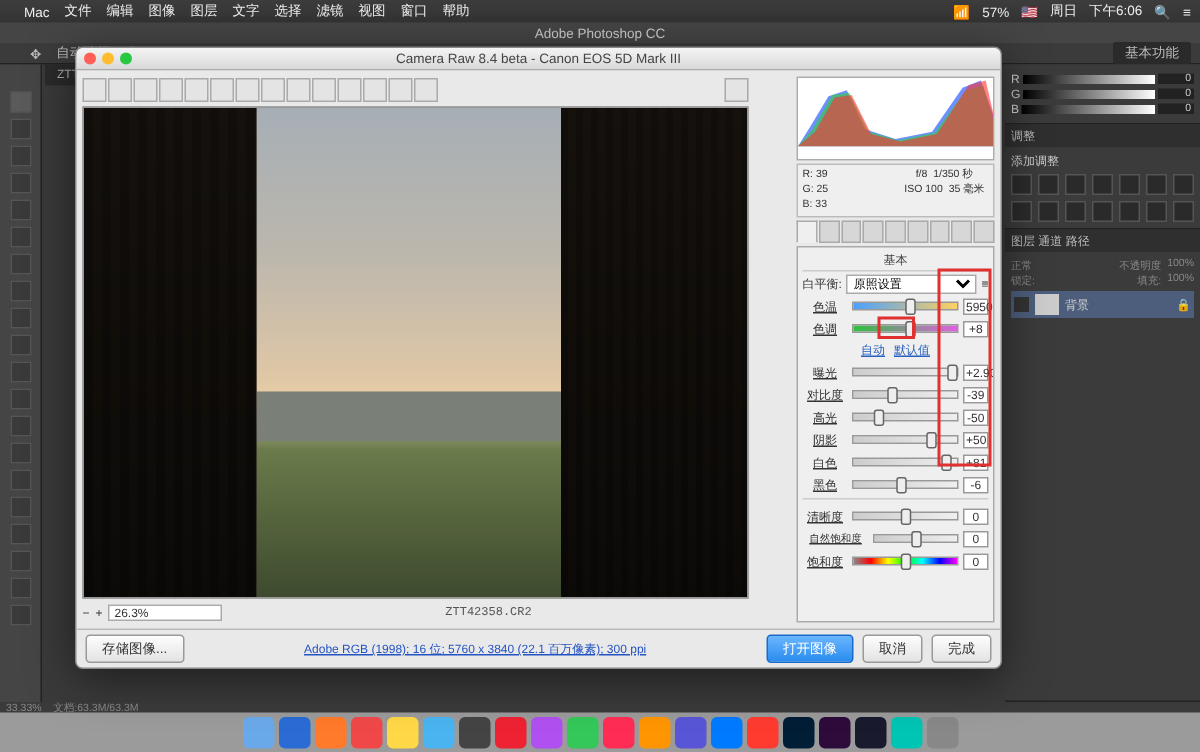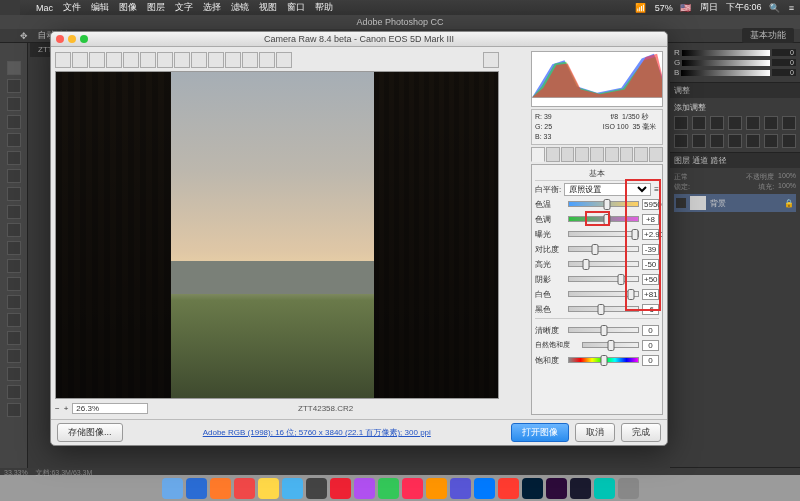--- a/index.html
+++ b/index.html
@@ -5,7 +5,7 @@
   * { margin:0; padding:0; box-sizing:border-box; font-family: "Helvetica Neue", Arial, sans-serif; }
   body { width:800px; height:501px; background:#3a3a3a; overflow:hidden; position:relative; font-size:9px; color:#ccc; }
   
-  .menubar { position:absolute; top:0; left:0; right:0; height:15px; background:linear-gradient(#3d3d3d,#333); display:flex; align-items:center; padding:0 6px; color:#eee; font-size:9px; gap:10px;margin-left:20px; }
+  .menubar { position:absolute; top:0; left:0; right:0; height:15px; background:linear-gradient(#3d3d3d,#333); display:flex; align-items:center; padding:0 6px; color:#eee; font-size:9px; gap:10px; }
   .menubar .right { margin-left:auto; display:flex; gap:8px; align-items:center; }
   
   .ps-top { position:absolute; top:15px; left:0; right:0; height:14px; background:#454545; color:#ccc; font-size:9px; text-align:center; line-height:14px; }

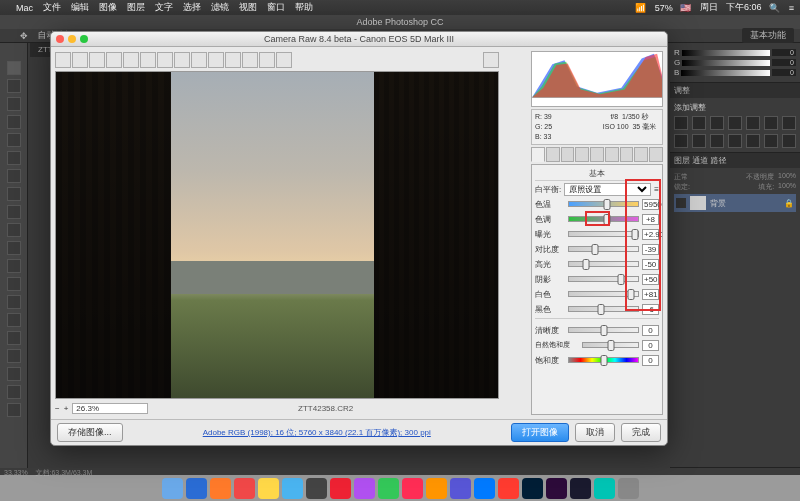--- a/index.html
+++ b/index.html
@@ -60,7 +60,7 @@
   .wb-row { display:flex; align-items:center; gap:3px; font-size:8px; }
   .wb-row select { flex:1; font-size:8px; border:1px solid #aaa; background:#fff; }
   .slider-row { display:flex; align-items:center; gap:3px; height:14px; }
-  .slider-row .lab { width:30px; font-size:8px; color:#333; text-align:left; }
+  .slider-row .lab { width:30px; font-size:8px; color:#333; text-align:center;text-decoration:underline; }
   .slider-row .track { flex:1; height:6px; border:1px solid #999; position:relative; background:linear-gradient(90deg,#ccc,#eee); }
   .slider-row .track.temp { background:linear-gradient(90deg,#4aa0ff,#ffd060); }
   .slider-row .track.tint { background:linear-gradient(90deg,#30c040,#e060e0); }

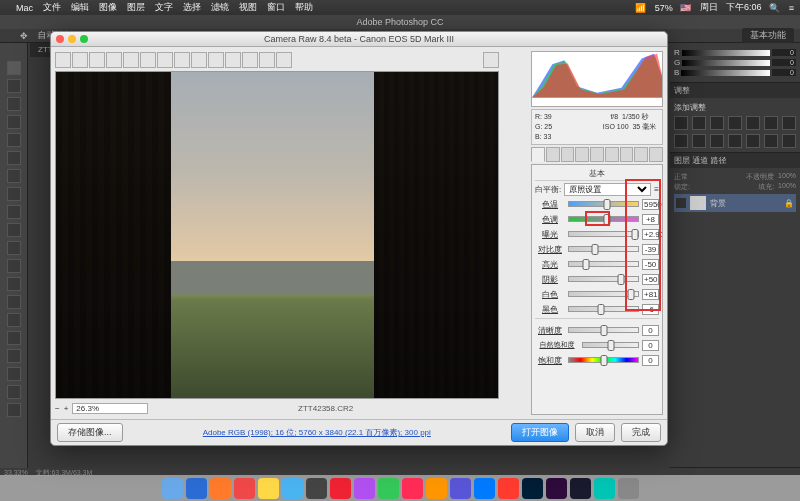--- a/index.html
+++ b/index.html
@@ -317,6 +317,10 @@
             </div>
             <div class="val">+8</div>
           </div>
+        <div class="auto-row">
+            <span class="lnk">自动</span>
+            <span class="lnk">默认值</span>
+          </div>
         <div class="slider-row">
             <div class="lab">曝光</div>
             <div class="track">

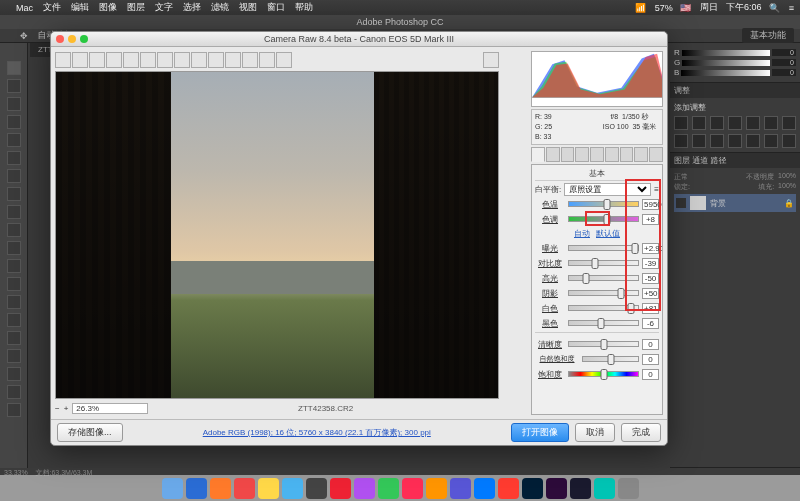--- a/index.html
+++ b/index.html
@@ -46,7 +46,7 @@
   .acr-preview .skyline { position:absolute; left:26%; right:28%; bottom:32%; height:10%; background:#7a8078; }
   .acr-pbar { height:14px; display:flex; align-items:center; gap:4px; margin-top:2px; font-size:8px; }
   .acr-pbar .zoom { width:76px; border:1px solid #aaa; background:#fff; padding:0 3px; }
-  .acr-pbar .fname { flex:1; text-align:center; color:#555; }
+  .acr-pbar .fname { flex:1; text-align:center; color:#555;font-family:Liberation Mono, monospace; }
   .acr-rt { width:160px; display:flex; flex-direction:column; gap:2px;padding-left:28px; }
   .hist { height:56px; border:1px solid #aaa; background:#fff; position:relative; overflow:hidden; }
   .hist svg { position:absolute; inset:0; }

